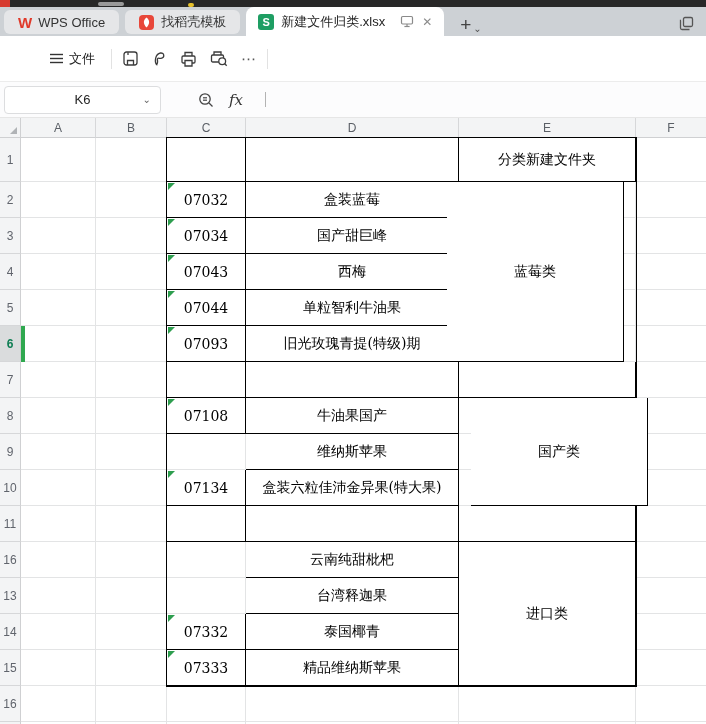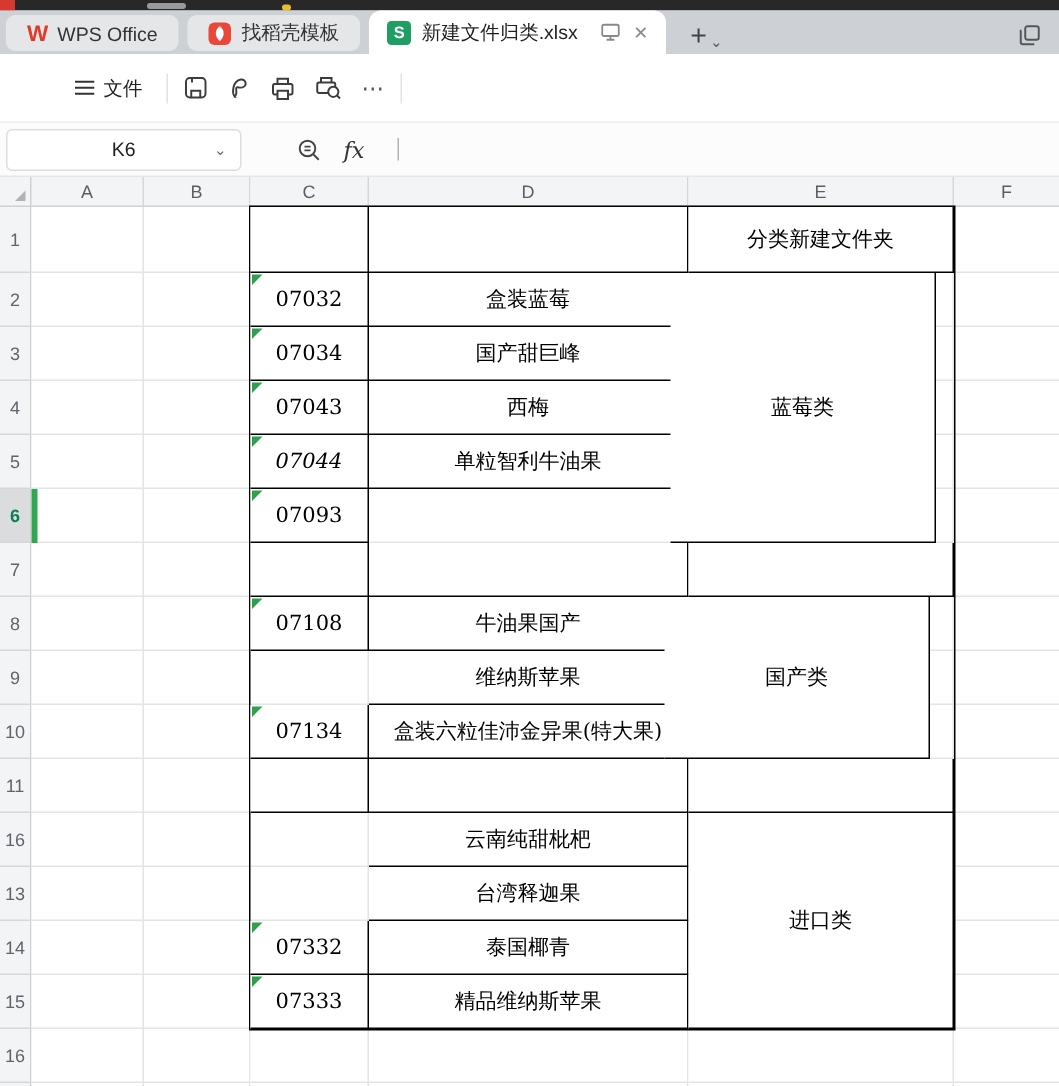--- a/index.html
+++ b/index.html
@@ -348,7 +348,7 @@
       <div class="tcell" style="left: 79px; top: 80px; width: 213px; height: 36px;">国产甜巨峰</div>
       <div class="tcell" style="left: 0px; top: 116px; width: 79px; height: 36px;">07043<div class="tri"></div></div>
       <div class="tcell" style="left: 79px; top: 116px; width: 213px; height: 36px;">西梅</div>
-      <div class="tcell" style="left: 0px; top: 152px; width: 79px; height: 36px; font-style: italic;">07044<div class="tri"></div></div>
+      <div class="tcell" style="left: 0px; top: 152px; width: 79px; height: 36px;">07044<div class="tri"></div></div>
       <div class="tcell" style="left: 79px; top: 152px; width: 213px; height: 36px;">单粒智利牛油果</div>
       <div class="tcell" style="left: 0px; top: 188px; width: 79px; height: 36px;">07093<div class="tri"></div></div>
       <div class="tcell" style="left: 0px; top: 224px; width: 79px; height: 36px;"></div>

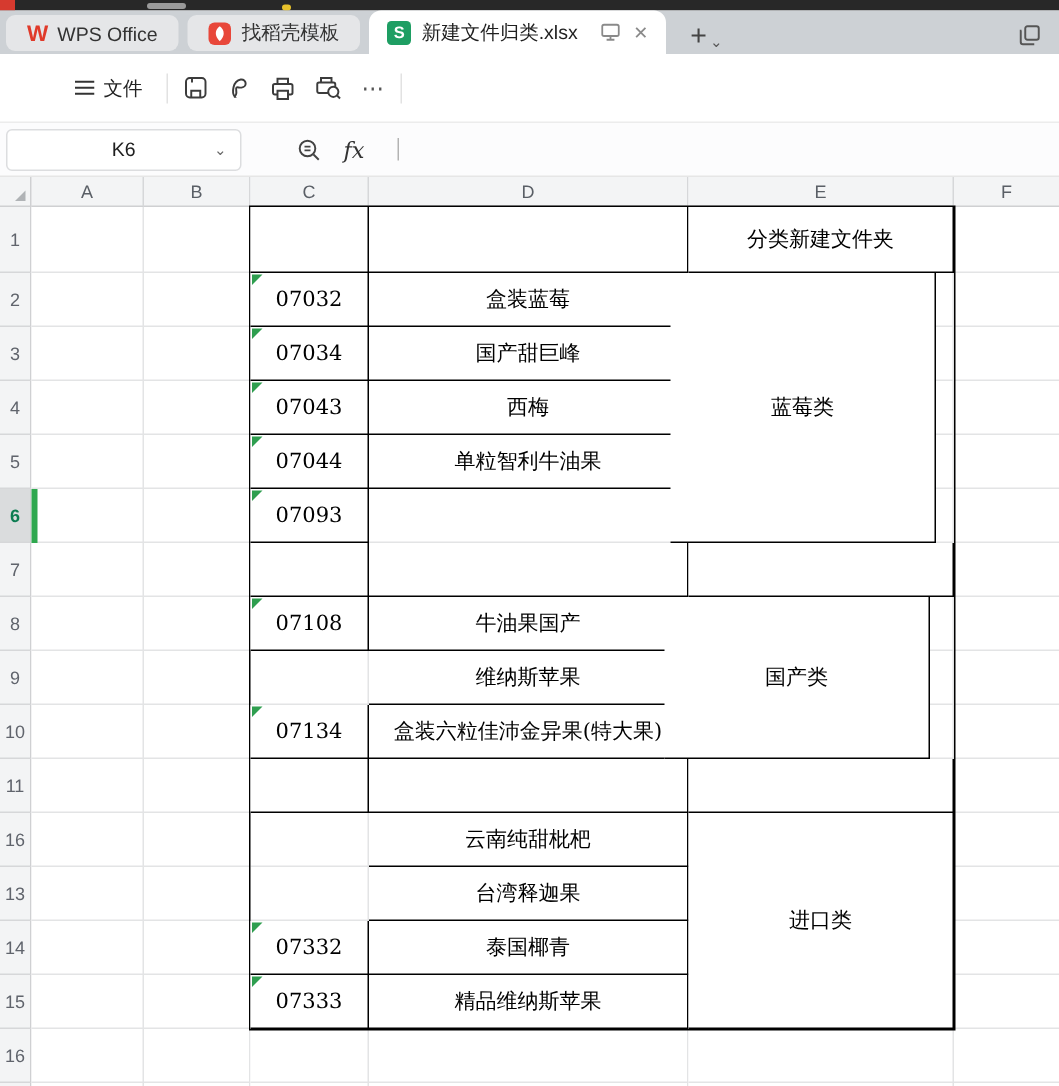--- a/index.html
+++ b/index.html
@@ -351,6 +351,7 @@
       <div class="tcell" style="left: 0px; top: 152px; width: 79px; height: 36px;">07044<div class="tri"></div></div>
       <div class="tcell" style="left: 79px; top: 152px; width: 213px; height: 36px;">单粒智利牛油果</div>
       <div class="tcell" style="left: 0px; top: 188px; width: 79px; height: 36px;">07093<div class="tri"></div></div>
+      <div class="tcell" style="left: 79px; top: 188px; width: 213px; height: 36px;">旧光玫瑰青提(特级)期</div>
       <div class="tcell" style="left: 0px; top: 224px; width: 79px; height: 36px;"></div>
       <div class="tcell" style="left: 79px; top: 224px; width: 213px; height: 36px;"></div>
       <div class="tcell" style="left: 0px; top: 260px; width: 79px; height: 36px;">07108<div class="tri"></div></div>

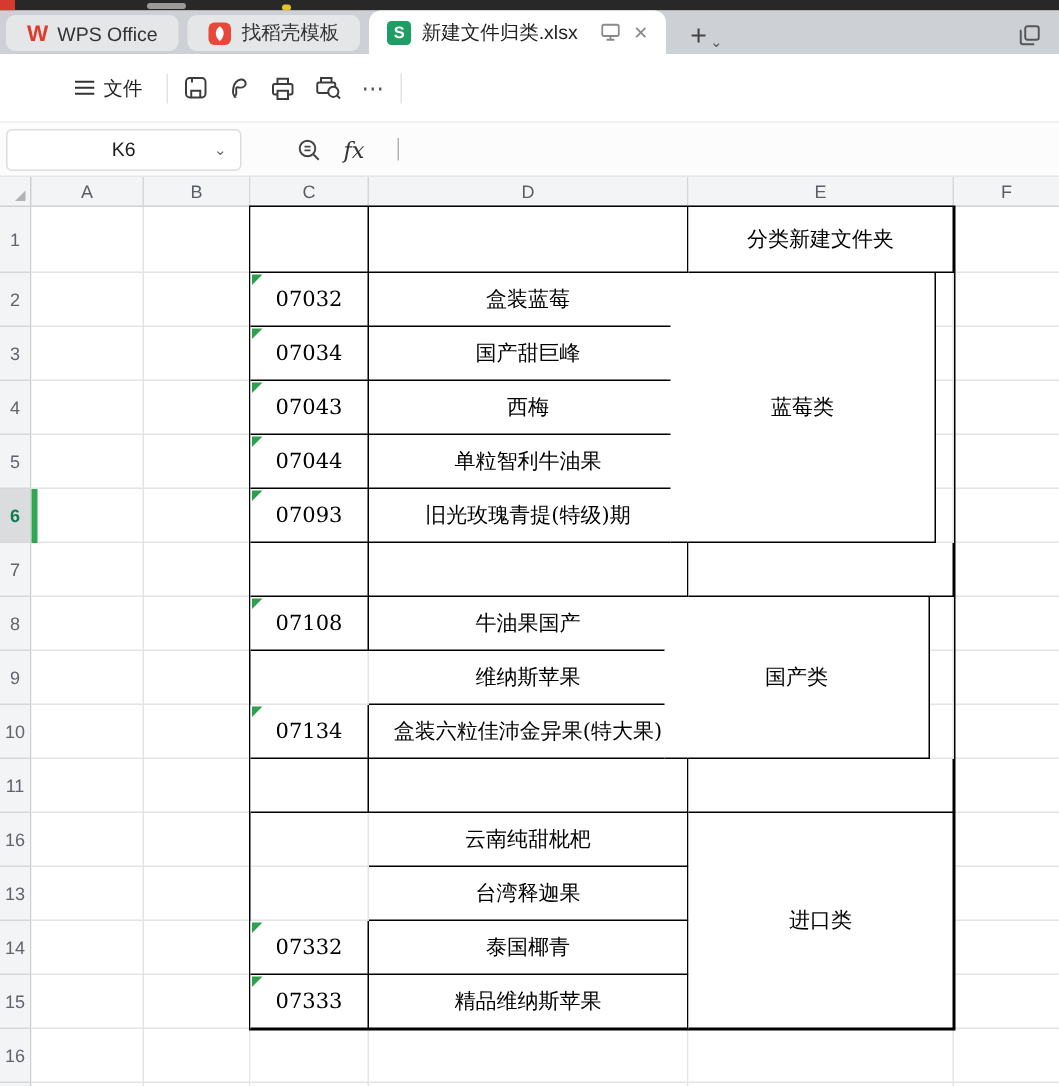--- a/index.html
+++ b/index.html
@@ -369,7 +369,7 @@
       <div class="tcell" style="left: 79px; top: 512px; width: 213px; height: 36px;">精品维纳斯苹果</div>
       <div class="tcell" style="left: 280px; top: 44px; width: 177px; height: 180px;">蓝莓类</div>
       <div class="tcell" style="left: 292px; top: 224px; width: 177px; height: 36px;"></div>
-      <div class="tcell" style="left: 276px; top: 260px; width: 177px; height: 108px;">国产类</div>
+      <div class="tcell" style="left: 304px; top: 260px; width: 177px; height: 108px;">国产类</div>
       <div class="tcell" style="left: 292px; top: 368px; width: 177px; height: 36px;"></div>
       <div class="tcell" style="left: 292px; top: 404px; width: 177px; height: 144px;">进口类</div>
     </div>

